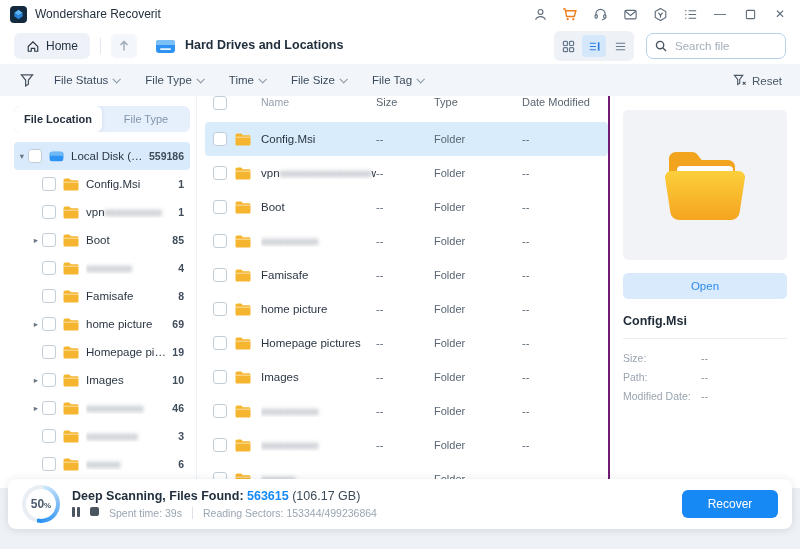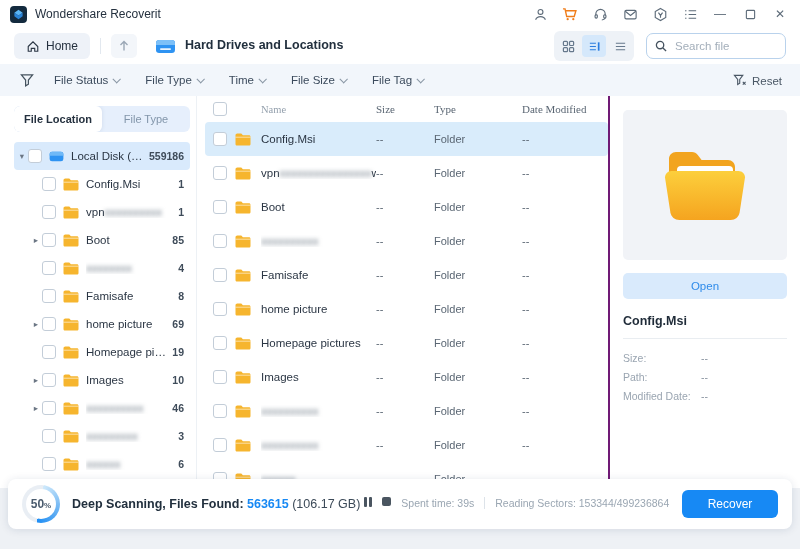--- a/index.html
+++ b/index.html
@@ -50,7 +50,7 @@
   .redacted{filter:blur(2.3px);color:#707c88;}
 
   .main{flex:1;position:relative;overflow:hidden;padding-left:8px;}
-  .t-head{display:flex;align-items:center;height:26px;font-size:10.5px;color:#94a0ad;font-family:Liberation Serif, serif;}
+  .t-head{display:flex;align-items:flex-start;height:26px;font-size:10.5px;color:#94a0ad;}
   .t-row{display:flex;align-items:center;height:34px;border-radius:4px;}
   .t-row.selected{background:#d9ecfb;}
   .cb-cell{width:30px;display:flex;justify-content:flex-start;padding-left:8px;box-sizing:border-box;flex:none;}

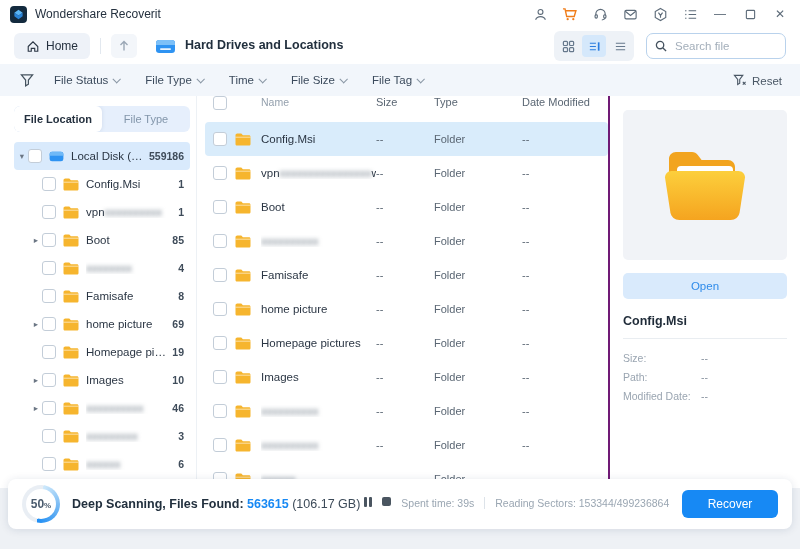--- a/index.html
+++ b/index.html
@@ -77,7 +77,7 @@
   .ring-text{position:absolute;inset:0;display:flex;align-items:center;justify-content:center;z-index:1;font-weight:bold;color:#4a5b6e;}
   .ring-val{font-size:12px;}
   .ring-unit{font-size:8px;margin-top:3px;}
-  .scan-info{margin-left:12px;display:flex;flex-direction:row;gap:4px;}
+  .scan-info{margin-left:12px;display:flex;flex-direction:column;gap:4px;}
   .scan-line1{font-size:12.5px;font-weight:bold;color:#22303e;}
   .files-found{color:#1789f4;}
   .scan-size{font-weight:normal;color:#3c4a58;}

